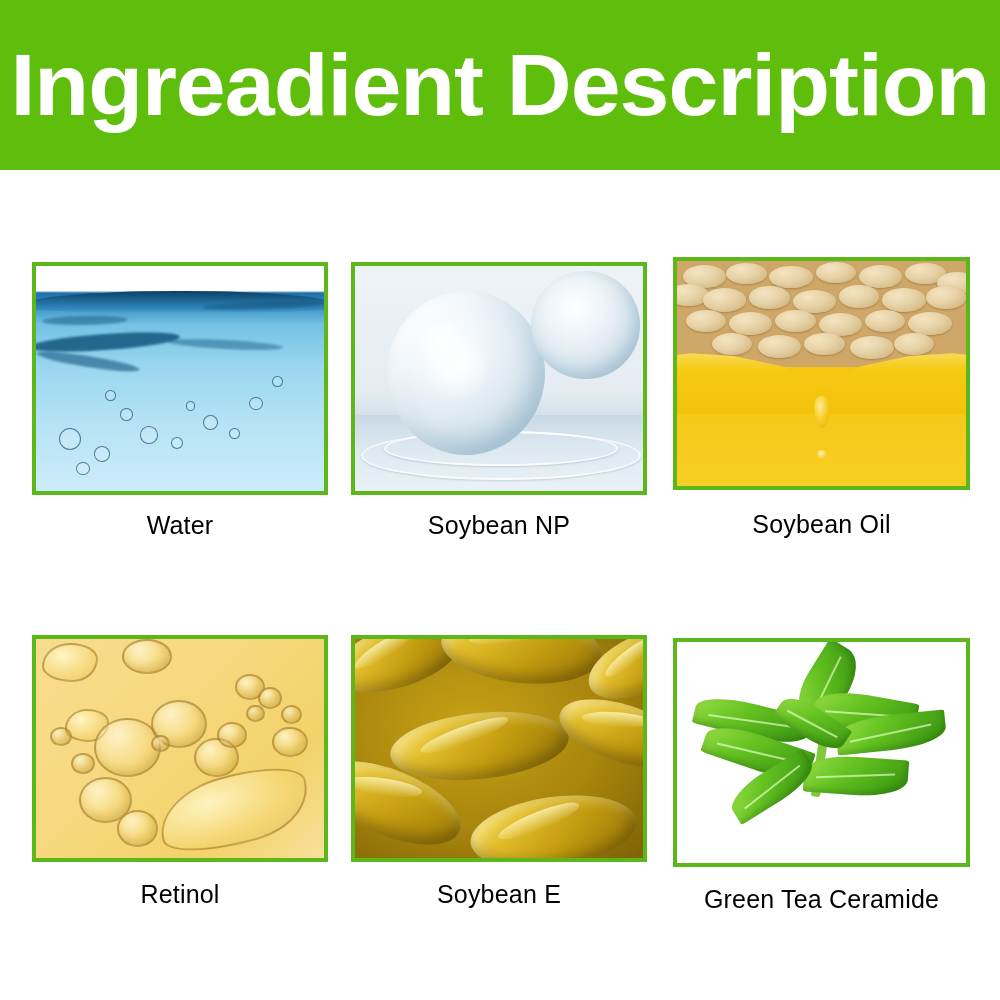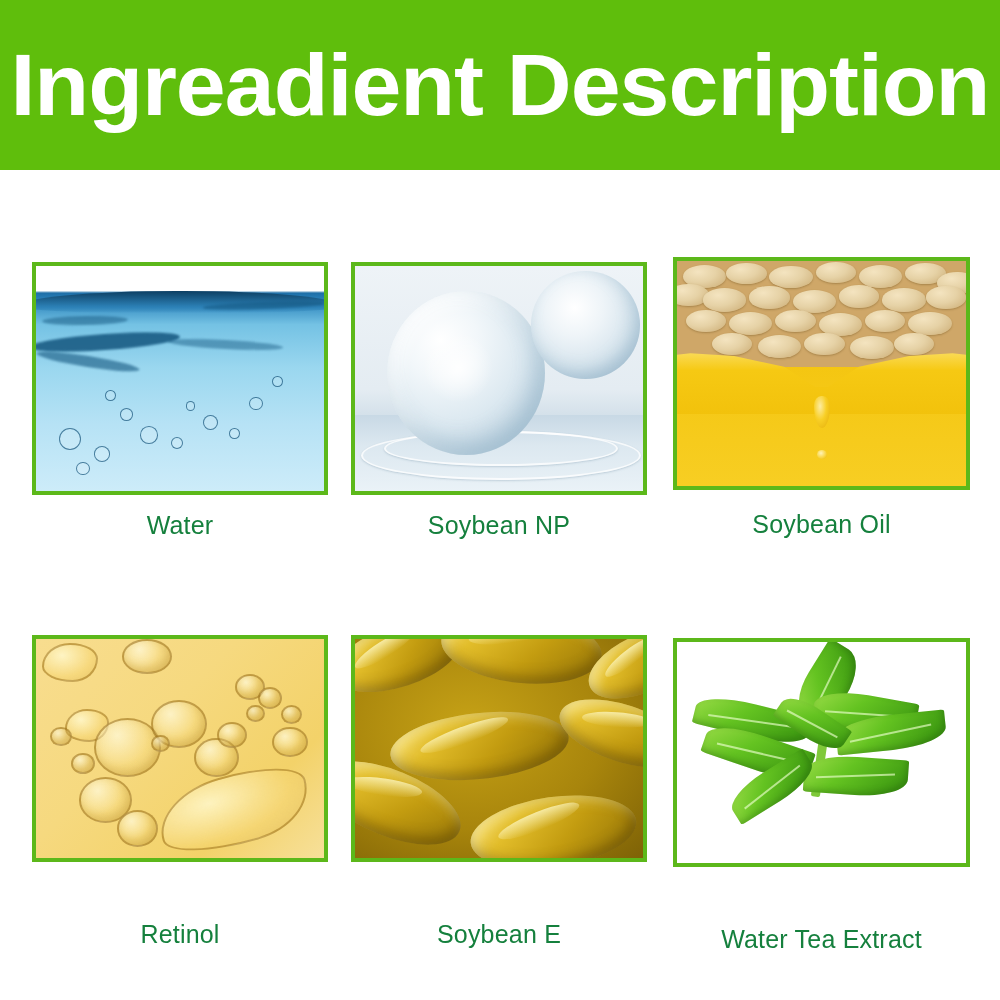--- a/index.html
+++ b/index.html
@@ -89,7 +89,7 @@
   .caption {
     margin-top: 16px;
     font-size: 25px;
-    color: #15803d;
+    color: #000000;
     font-family: "Liberation Sans", sans-serif;
     font-weight: 400;
     text-align: center;

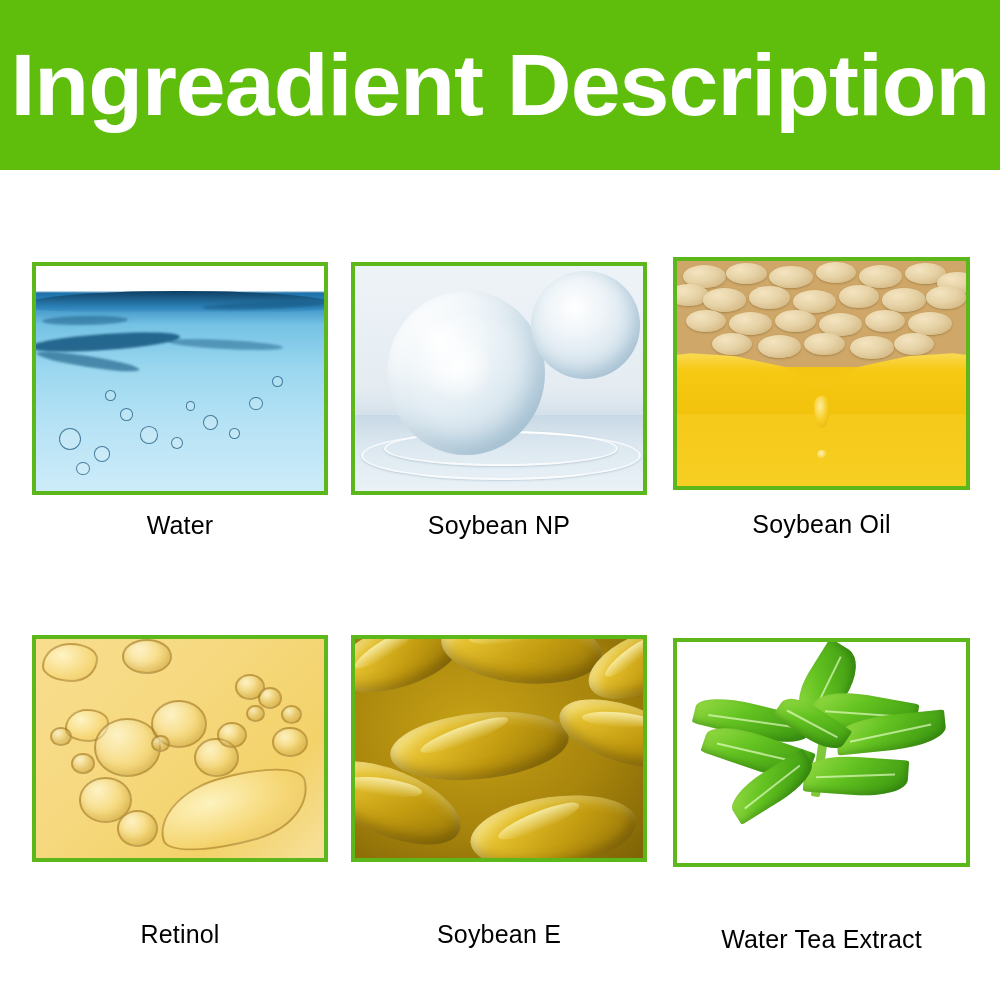--- a/index.html
+++ b/index.html
@@ -60,7 +60,7 @@
 
   
   .card.r1 { top: 92px; }
-  .card.r2 { top: 465px; gap: 40px; }
+  .card.r2 { top: 465px; }
   .card.c1 { left: 32px;  width: 296px; }
   .card.c2 { left: 351px; width: 296px; }
   .card.c3 { left: 673px; width: 297px; }

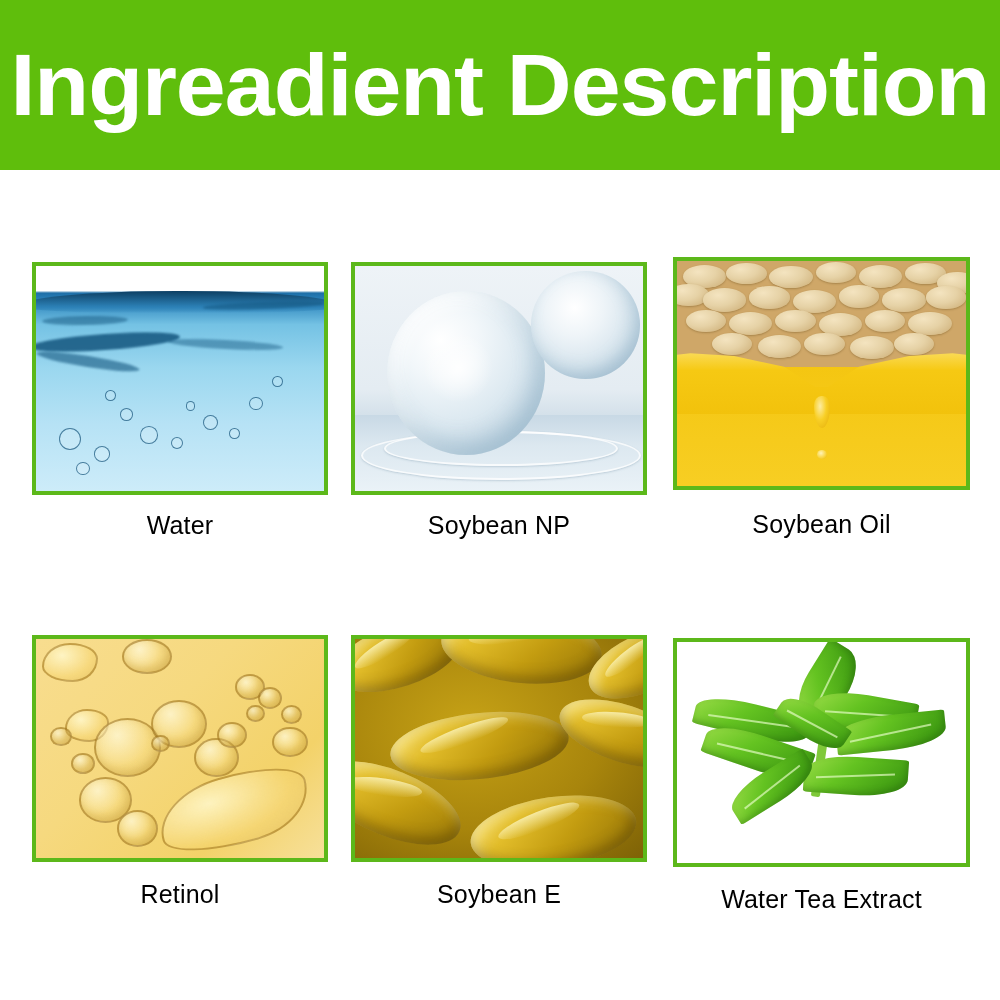--- a/index.html
+++ b/index.html
@@ -434,7 +434,7 @@
         <div class="leaf" style="left:34%; top:30%; width:26%; height:14%; transform:rotate(34deg);"></div>
       </div>
     </div>
-    <div class="caption">Water Tea Extract</div>
+    <div class="caption">Green Tea Ceramide</div>
   </div>
 
 </div>

